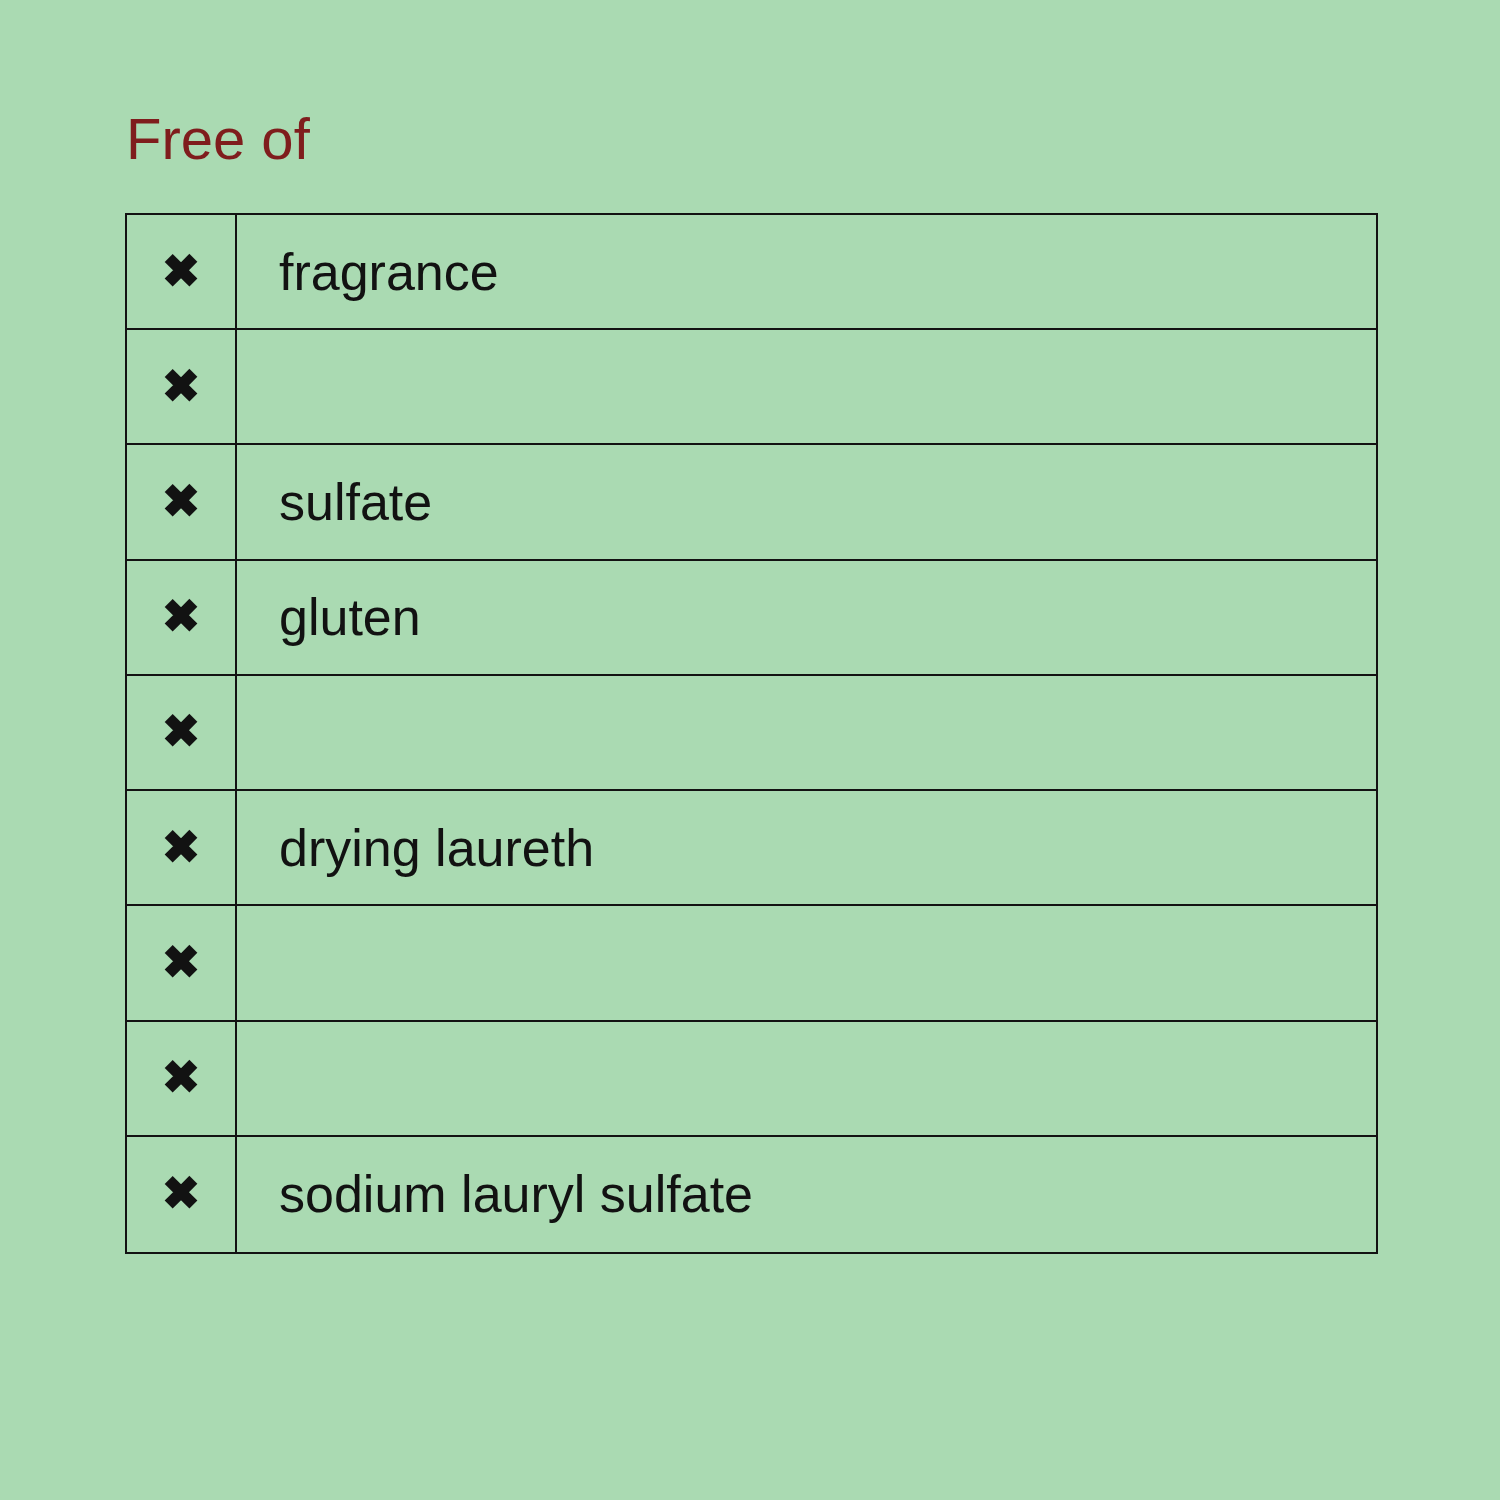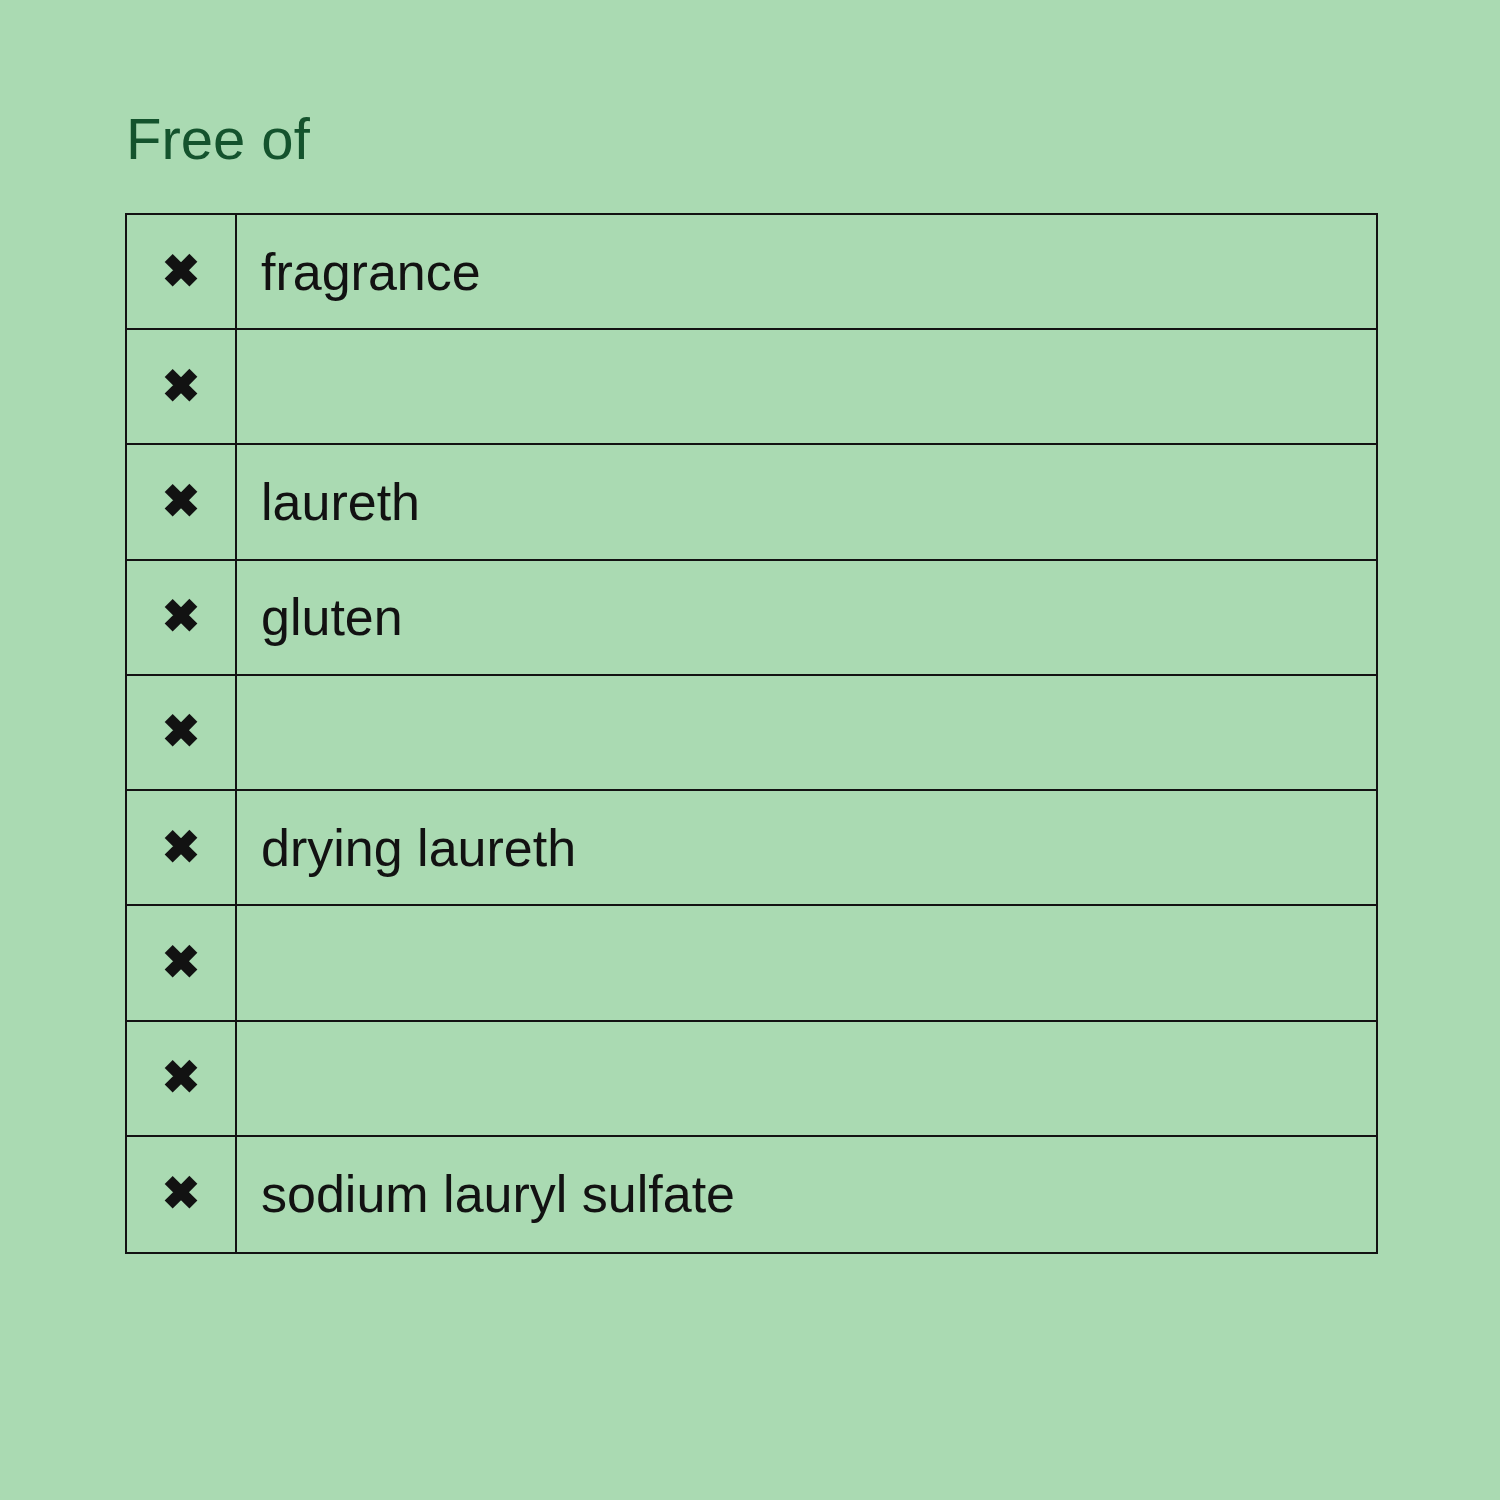--- a/index.html
+++ b/index.html
@@ -22,7 +22,7 @@
     font-size: 58px;
     line-height: 1;
     letter-spacing: 0px;
-    color: #14532d;
+    color: #7f1d1d;
   }
   .free-of-table {
     position: absolute;

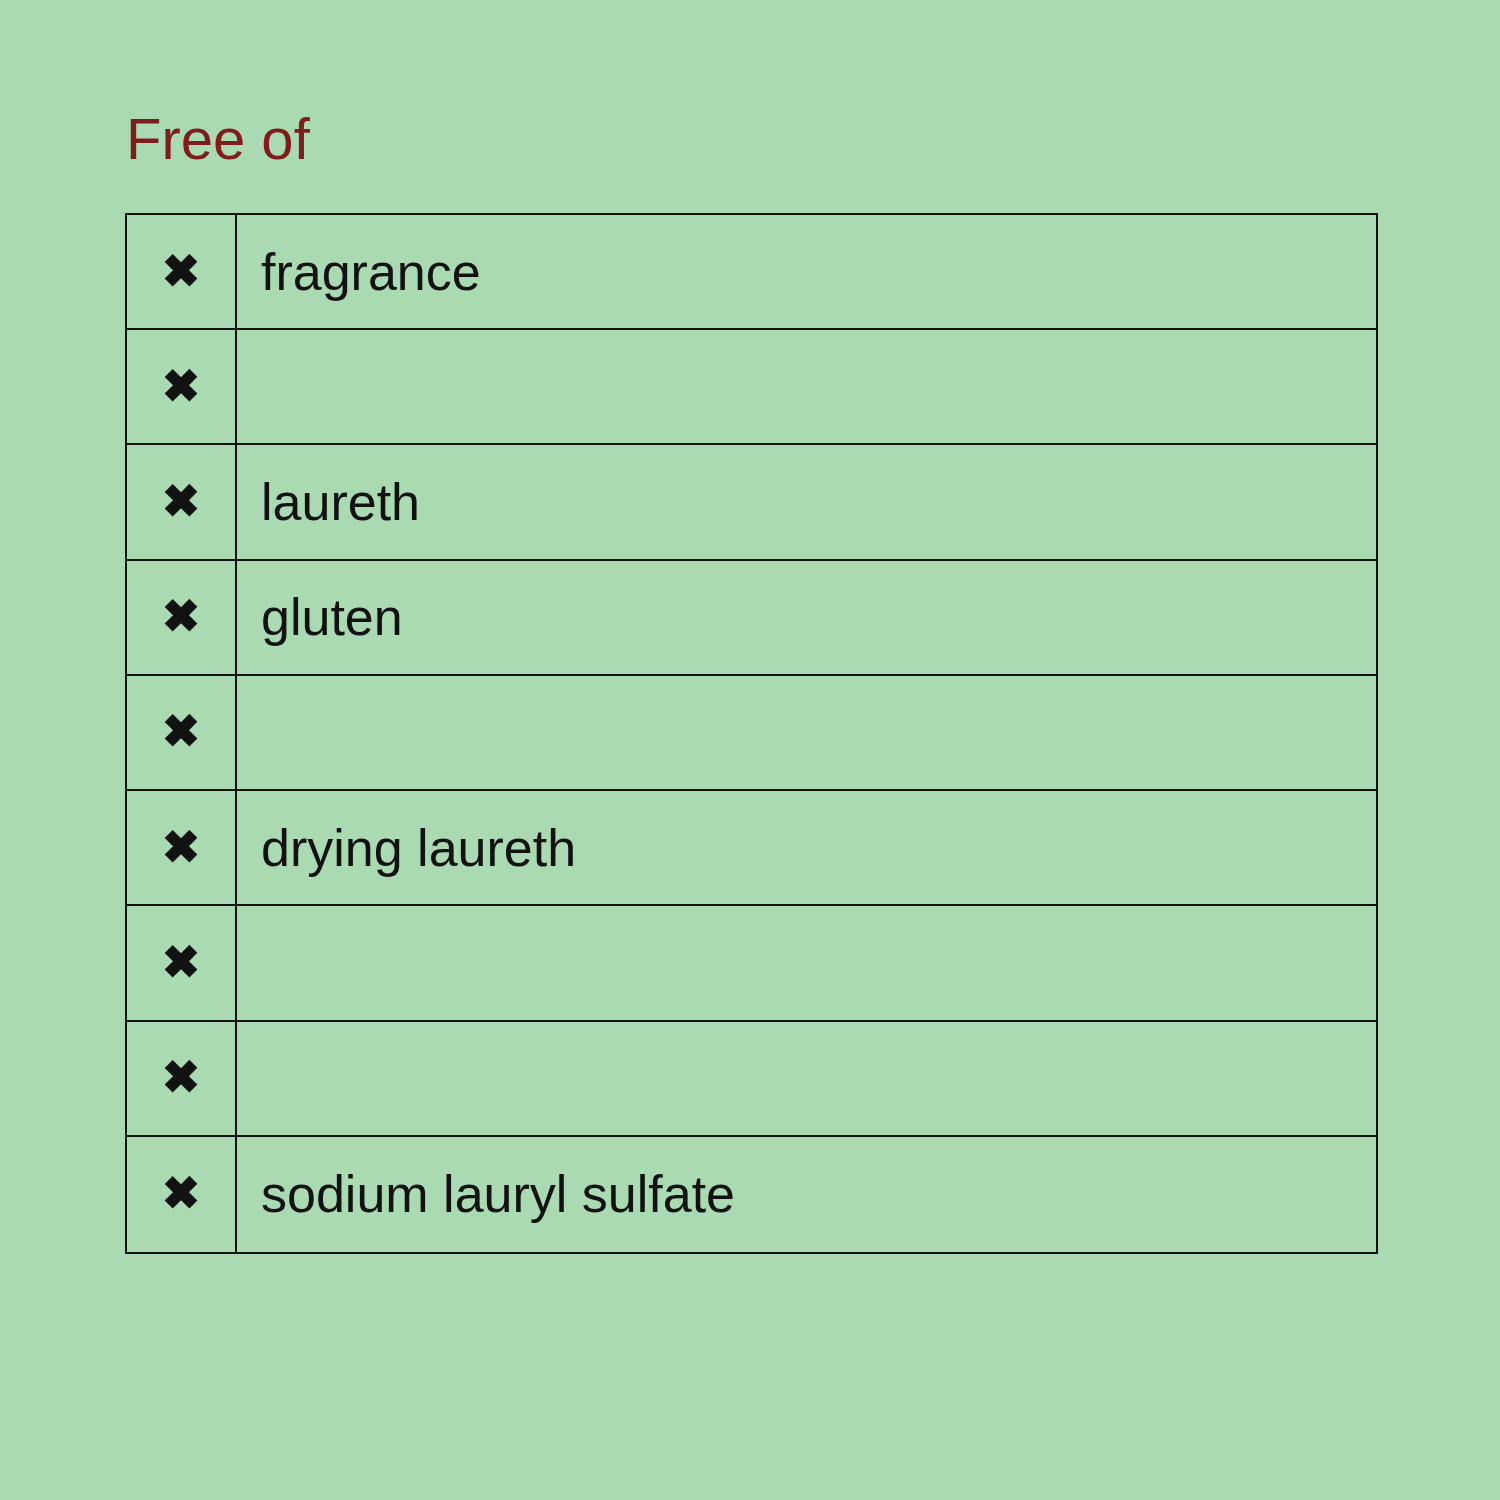--- a/index.html
+++ b/index.html
@@ -59,7 +59,7 @@
   .cell-label {
     display: flex;
     align-items: center;
-    padding-left: 24px;
+    padding-left: 42px;
     font-size: 52px;
     color: #121212;
   }

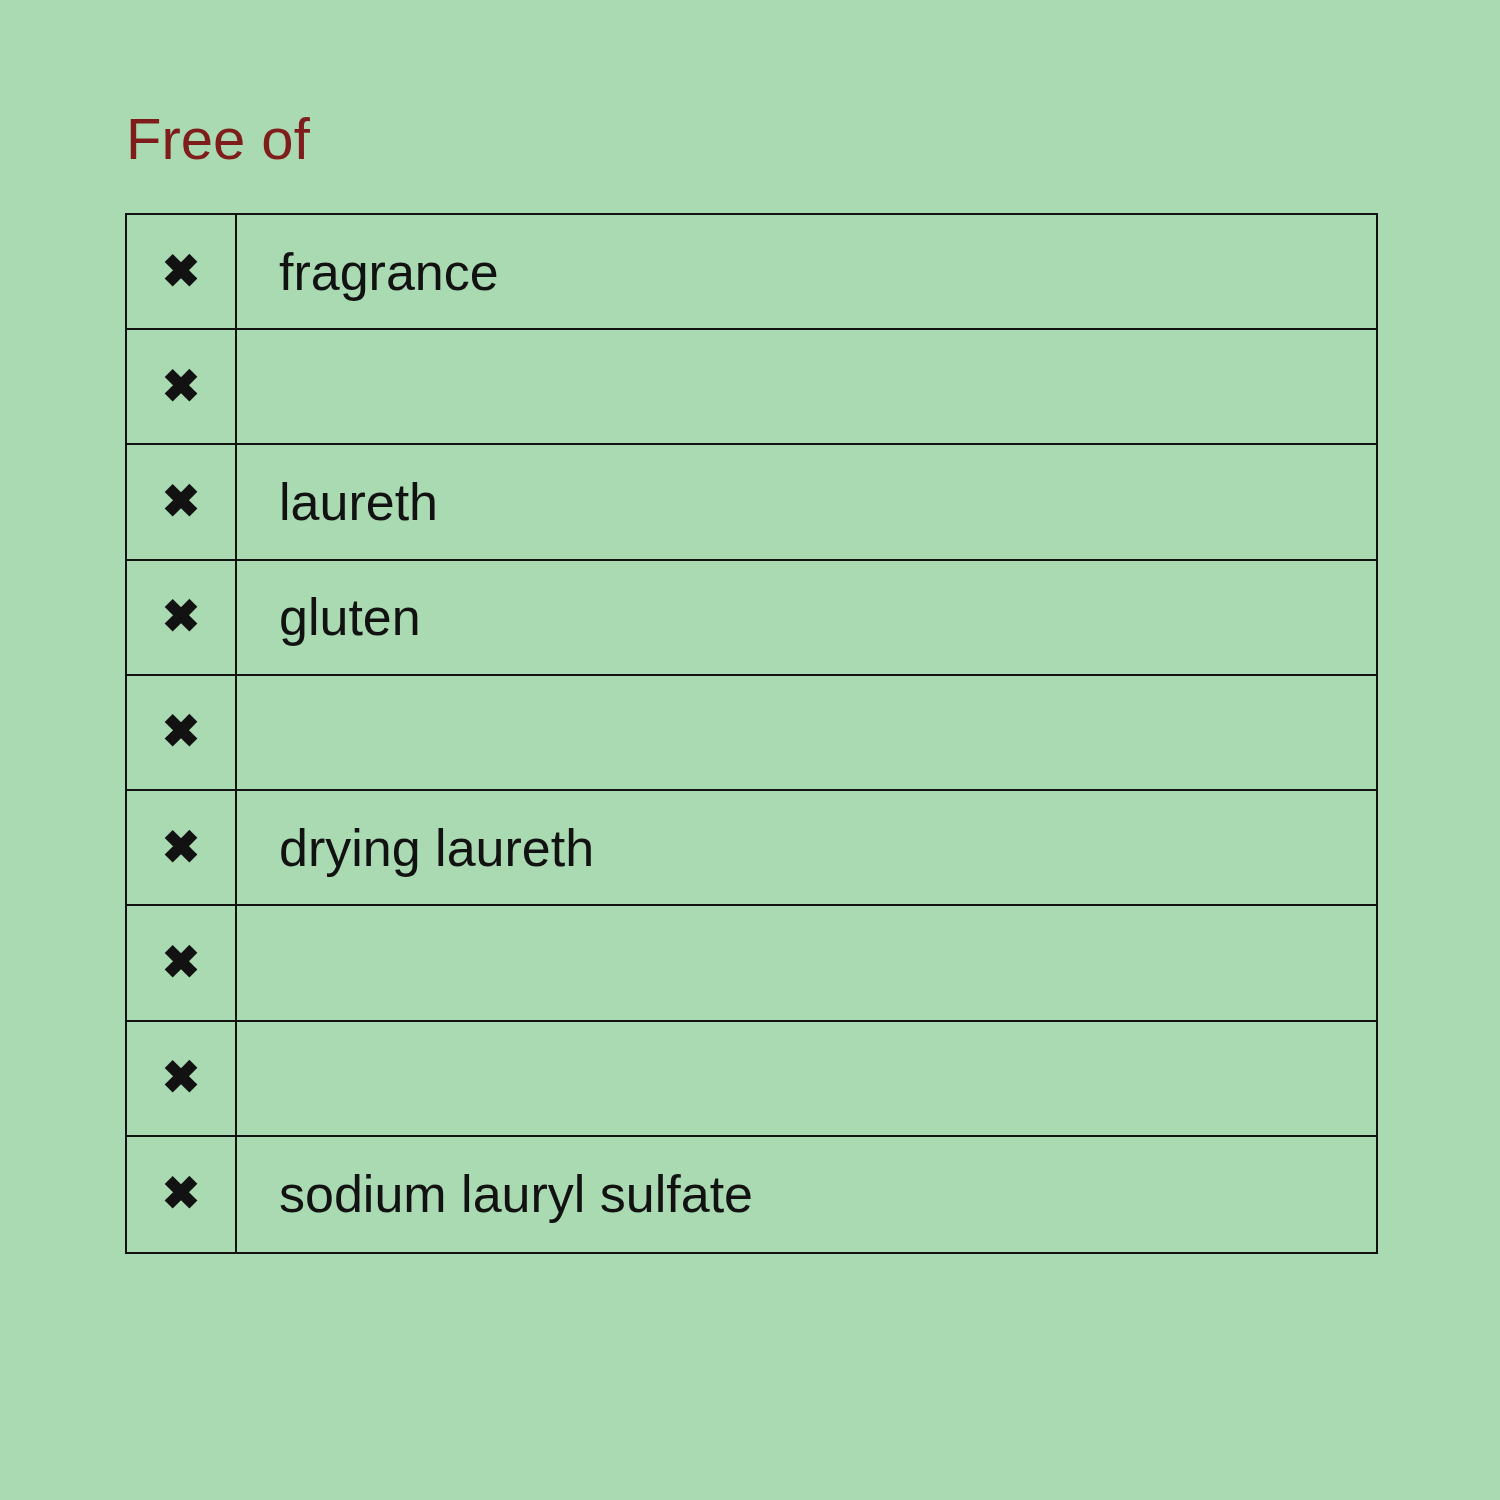--- a/index.html
+++ b/index.html
@@ -87,7 +87,7 @@
     <div class="cell-x">
       <span class="x-icon">✖</span>
     </div>
-    <div class="cell-label">laureth</div>
+    <div class="cell-label">sulfate</div>
   </div>
 
   <div class="table-row">

